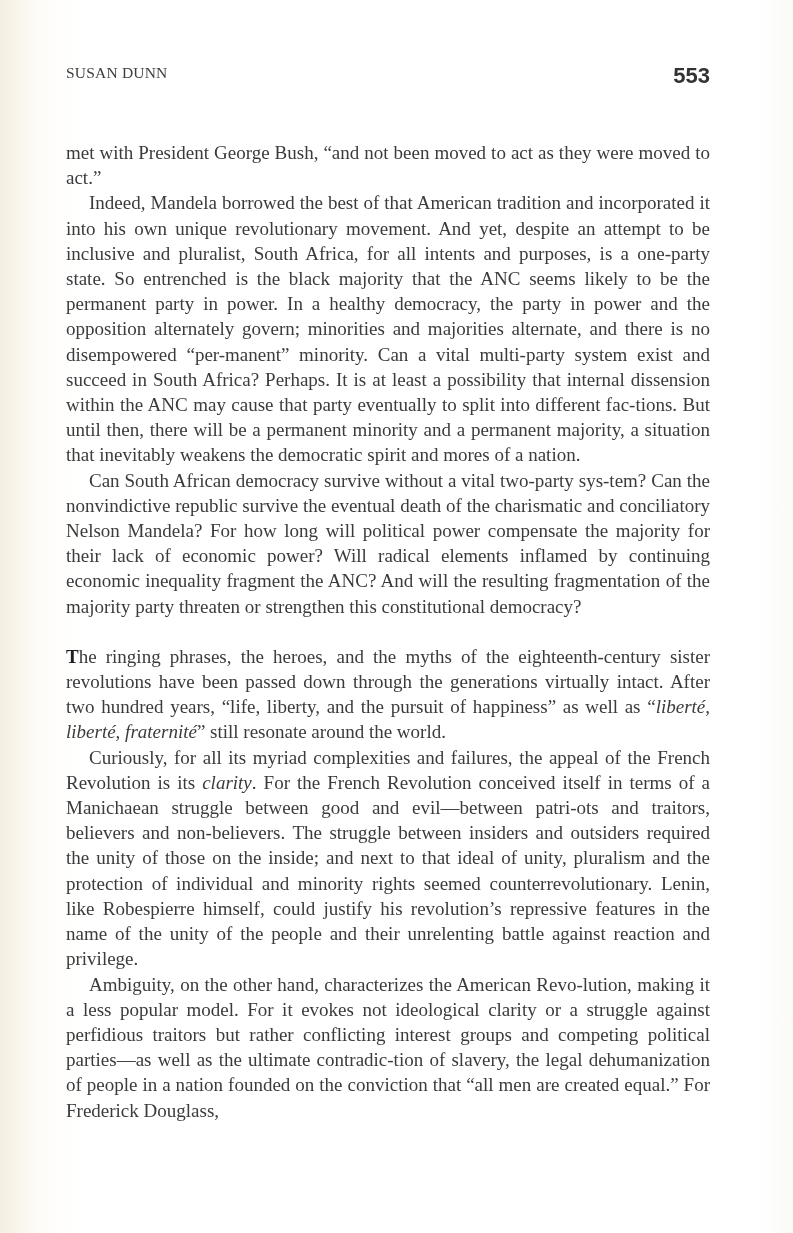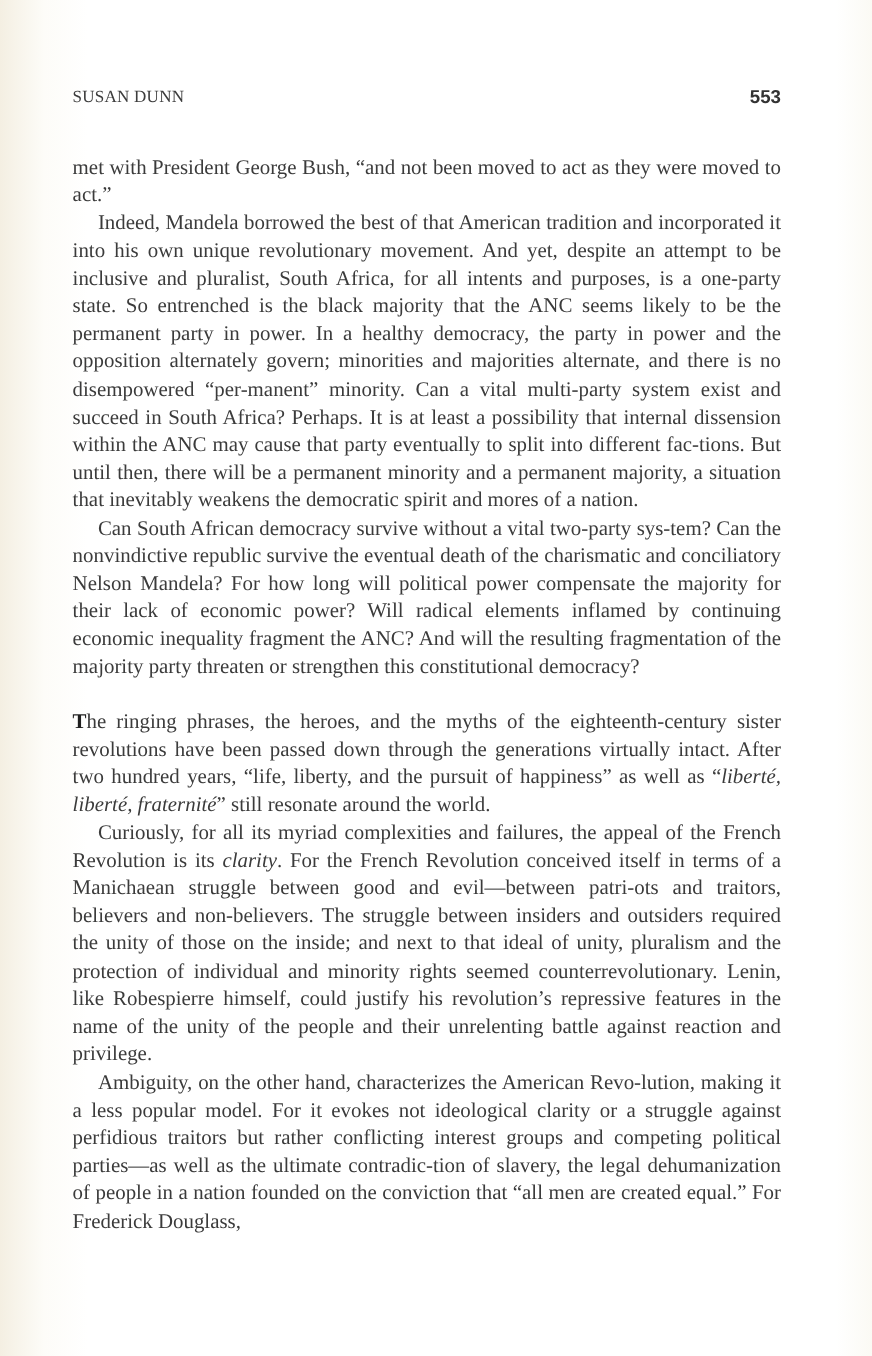--- a/index.html
+++ b/index.html
@@ -23,7 +23,7 @@
     }
     .running-head {
       position: absolute;
-      top: 80px;
+      top: 64px;
       left: 0;
       width: 644px;
       height: 22px;

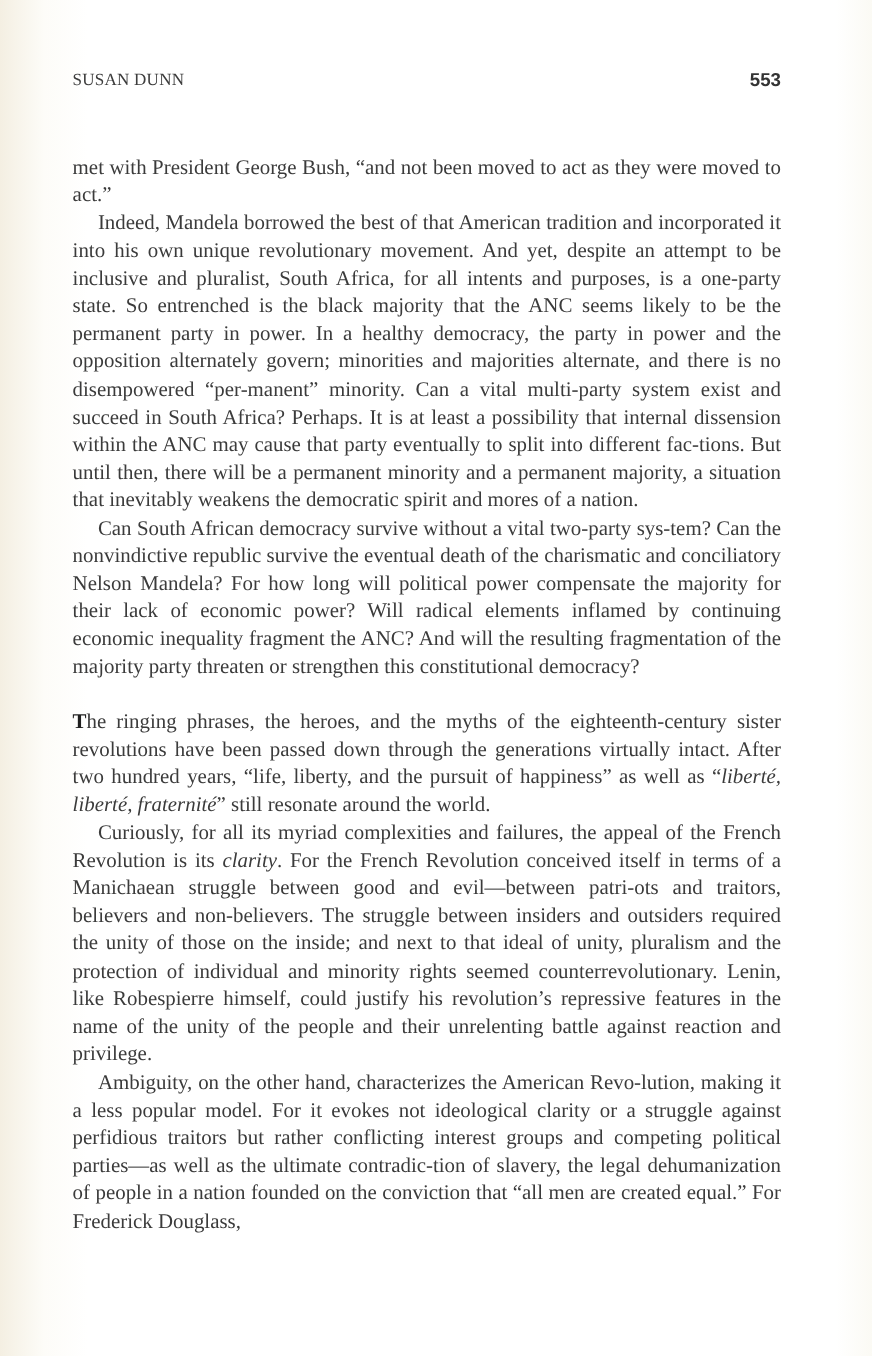--- a/index.html
+++ b/index.html
@@ -43,7 +43,7 @@
       top: -1px;
       font-family: "Liberation Sans", "DejaVu Sans", sans-serif;
       font-weight: bold;
-      font-size: 17px;
+      font-size: 22px;
       color: #333333;
     }
     .body-text {

